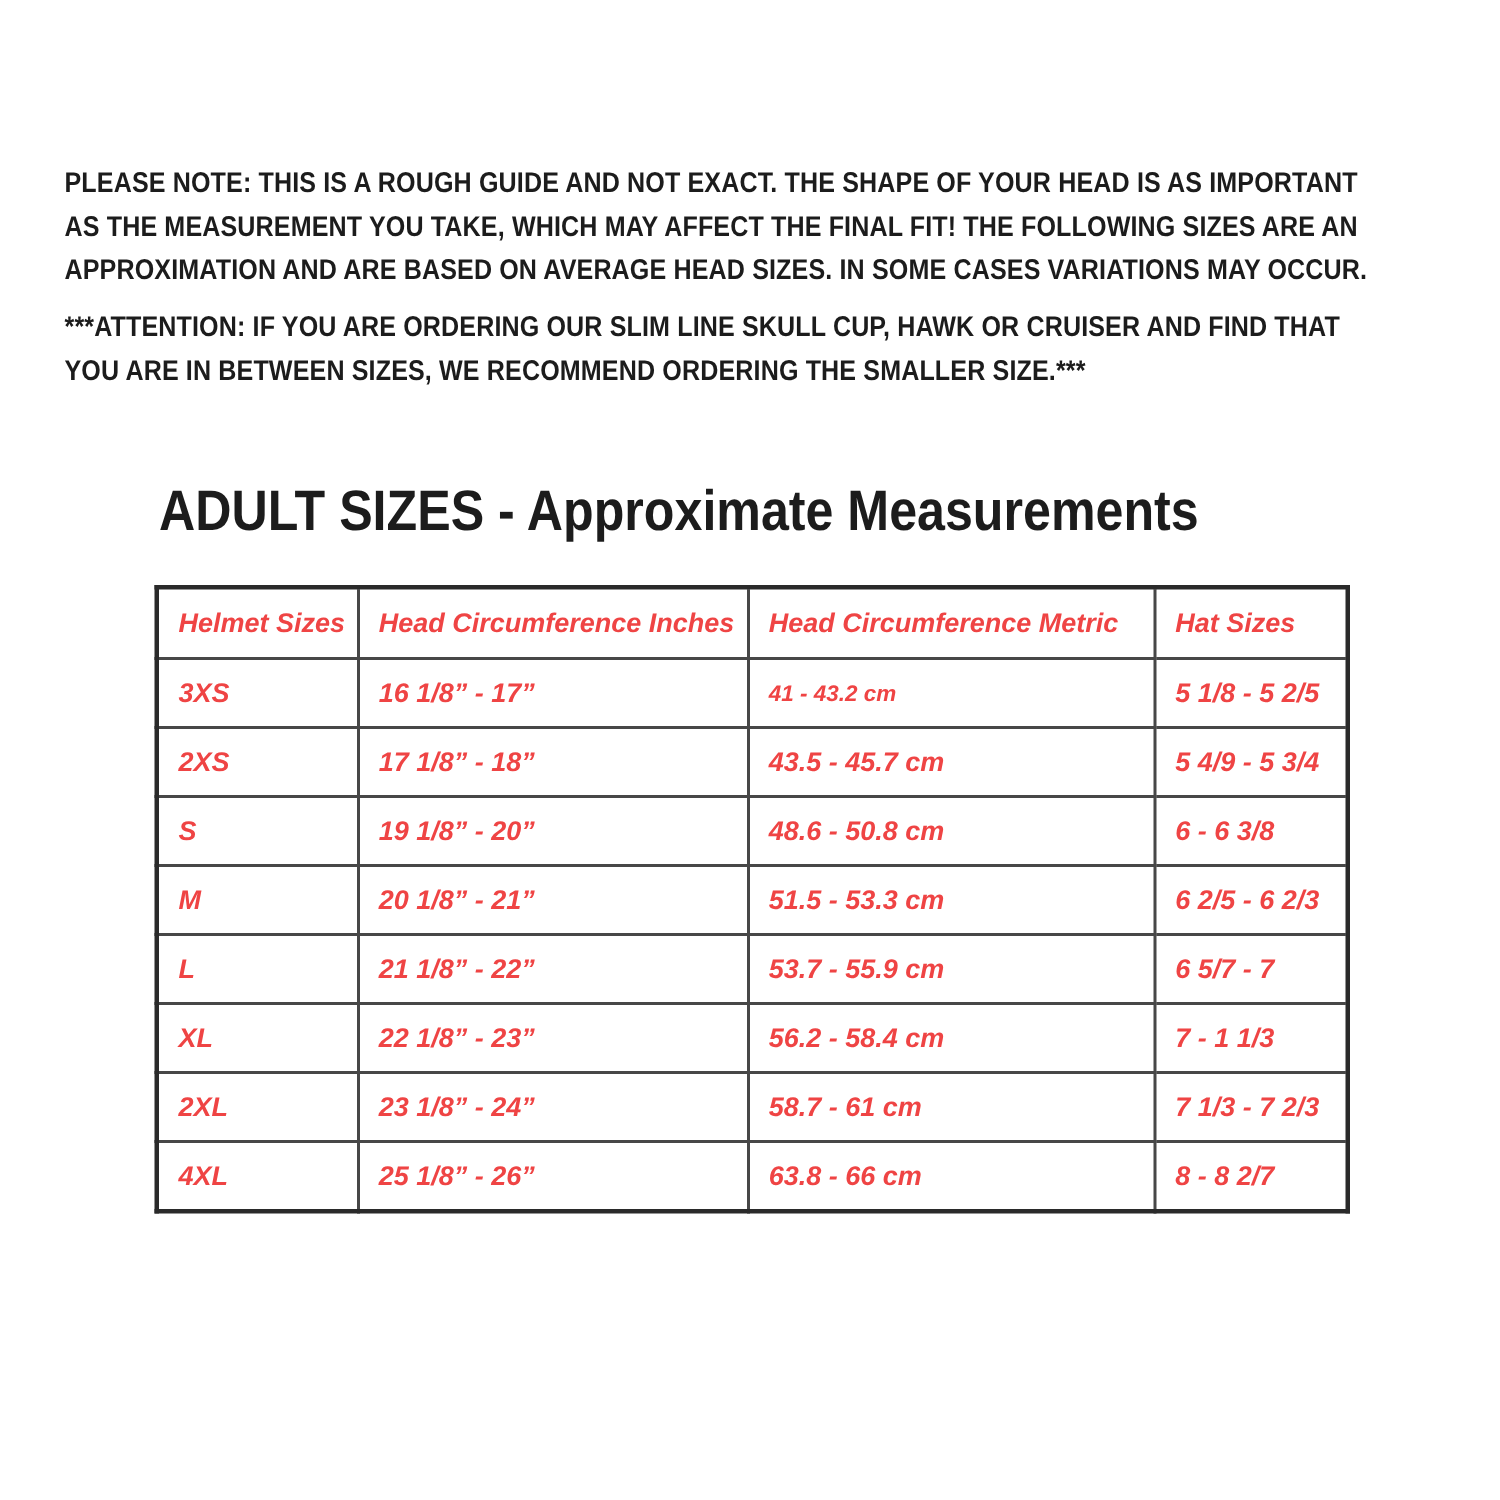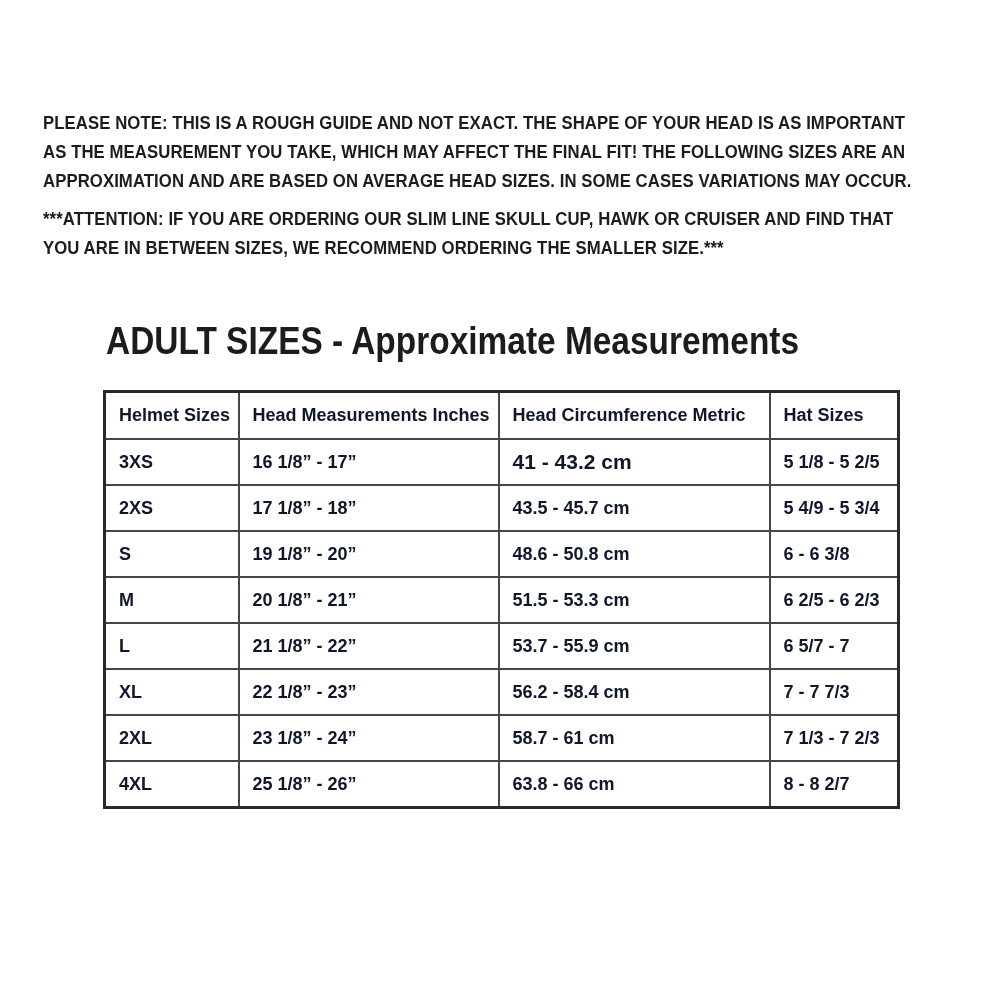--- a/index.html
+++ b/index.html
@@ -64,9 +64,10 @@
     padding: 0 4px 0 13px;
     font-size: 18px;
     font-weight: bold;
-    color: #0f172a;
+    color: #ef4444;
     overflow: hidden;
     white-space: nowrap;
+    font-style: italic;
   }
   .size-chart th { height: 45px; font-size: 18px; }
   .size-chart td { height: 44px; border-radius: 16px; }

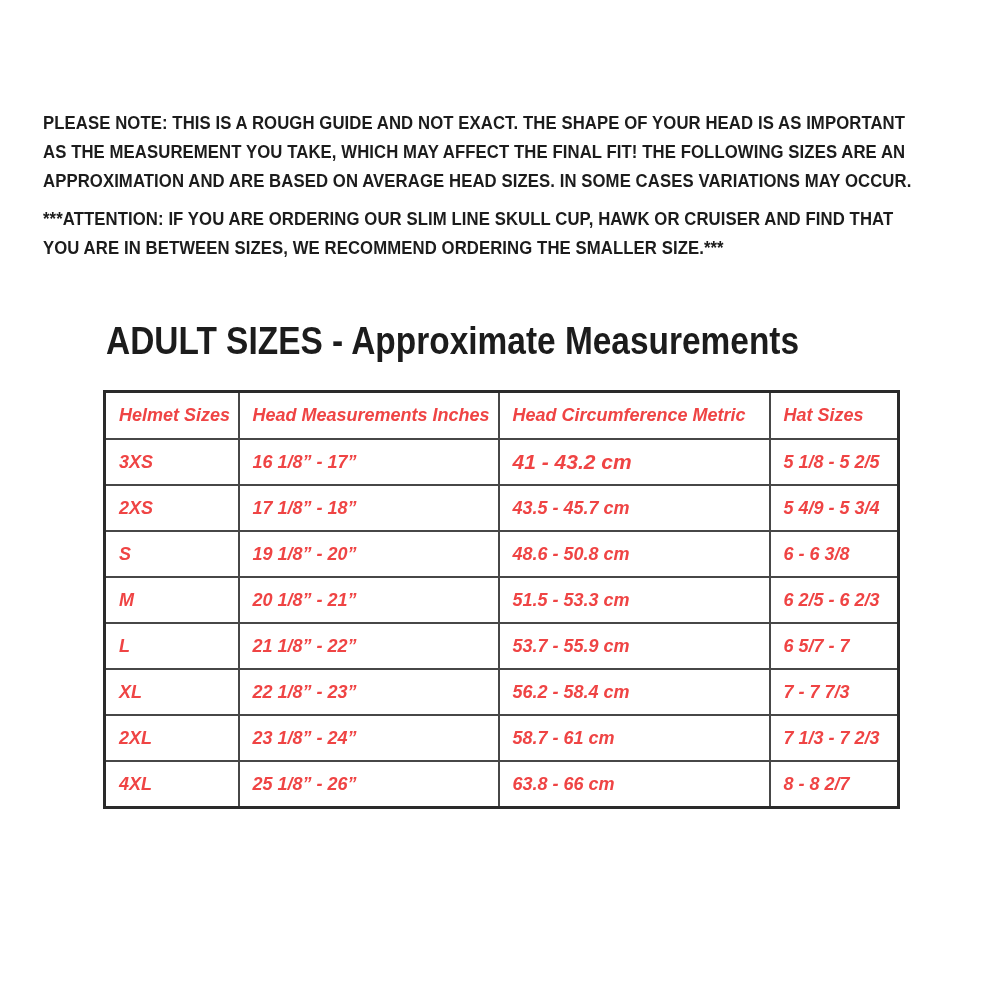--- a/index.html
+++ b/index.html
@@ -97,7 +97,7 @@
     <thead>
       <tr>
         <th>Helmet Sizes</th>
-        <th>Head Measurements Inches</th>
+        <th>Head Circumference Inches</th>
         <th>Head Circumference Metric</th>
         <th>Hat Sizes</th>
       </tr>

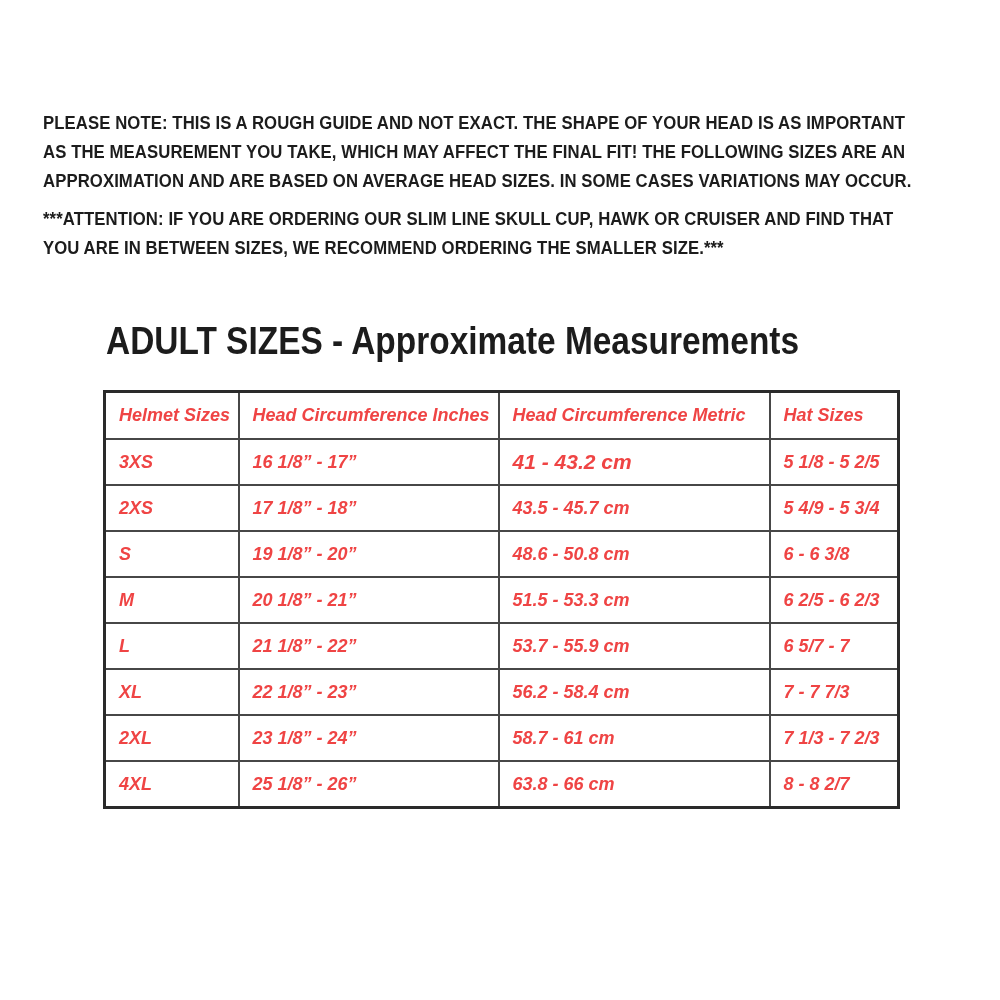--- a/index.html
+++ b/index.html
@@ -71,7 +71,7 @@
   }
   .size-chart th { height: 45px; font-size: 18px; }
   .size-chart td { height: 44px; border-radius: 16px; }
-  .size-chart td.emph { font-size: 21px; }
+  .size-chart td.emph { font-size: 15px; }
 </style>
 </head>
 <body>

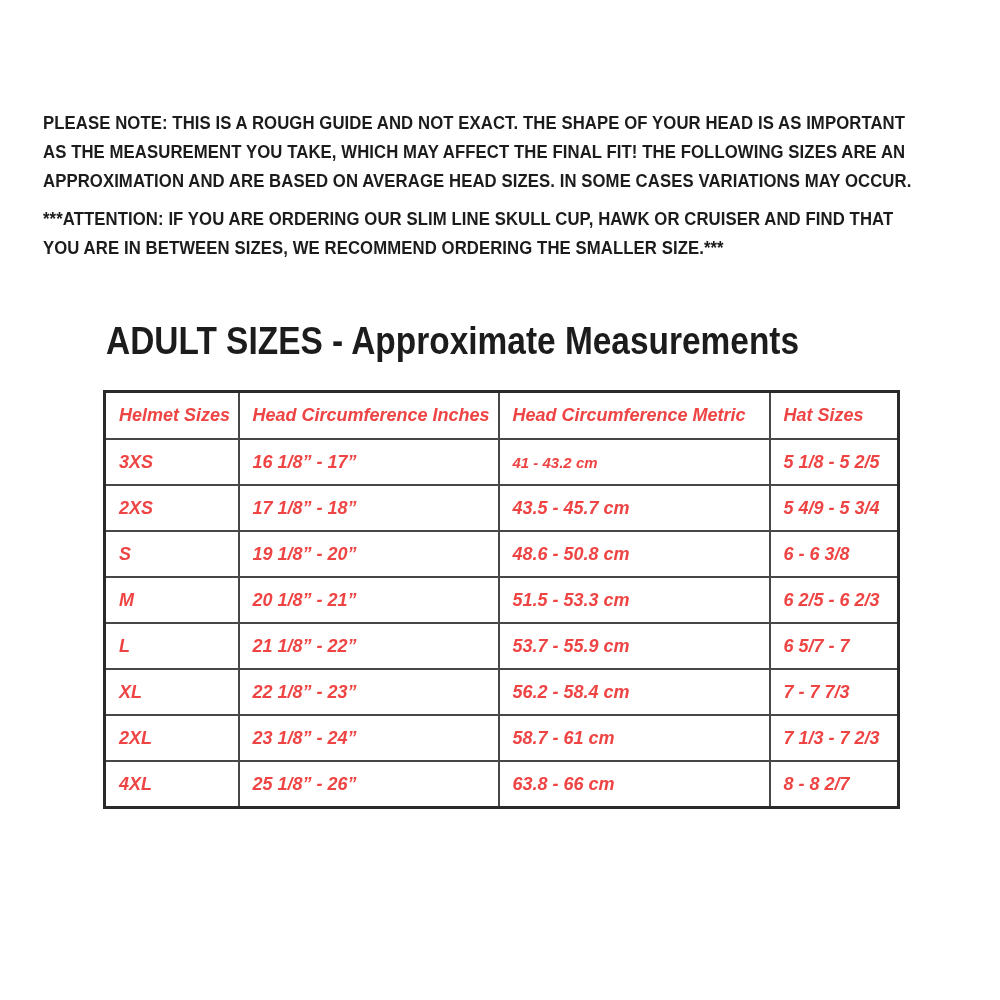--- a/index.html
+++ b/index.html
@@ -137,7 +137,7 @@
         <td>XL</td>
         <td>22 1/8” - 23”</td>
         <td>56.2 - 58.4 cm</td>
-        <td>7 - 7 7/3</td>
+        <td>7 - 1 1/3</td>
       </tr>
       <tr>
         <td>2XL</td>

